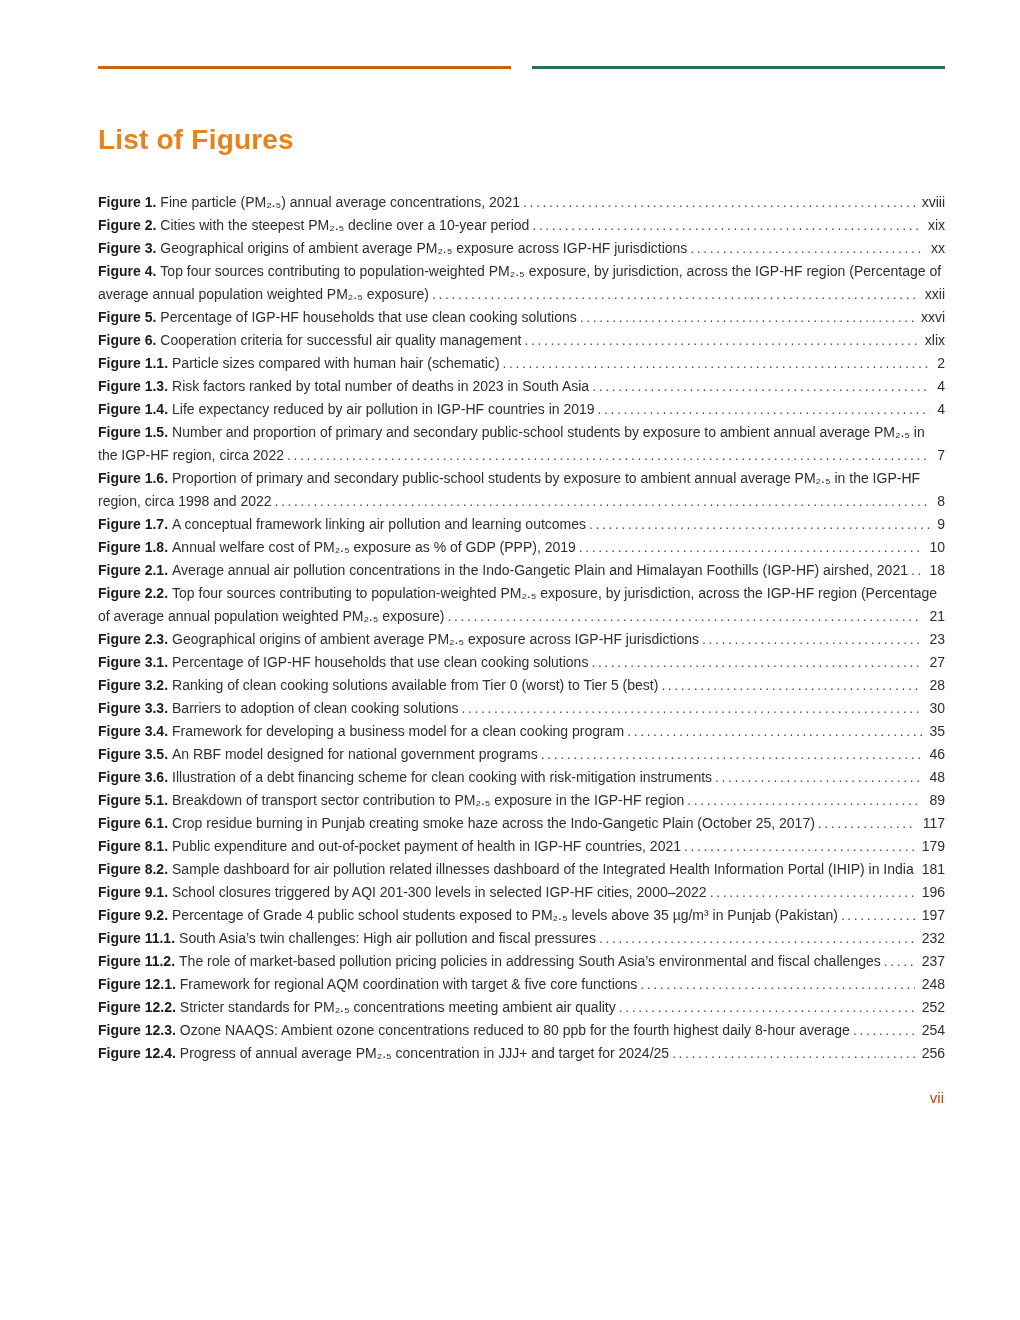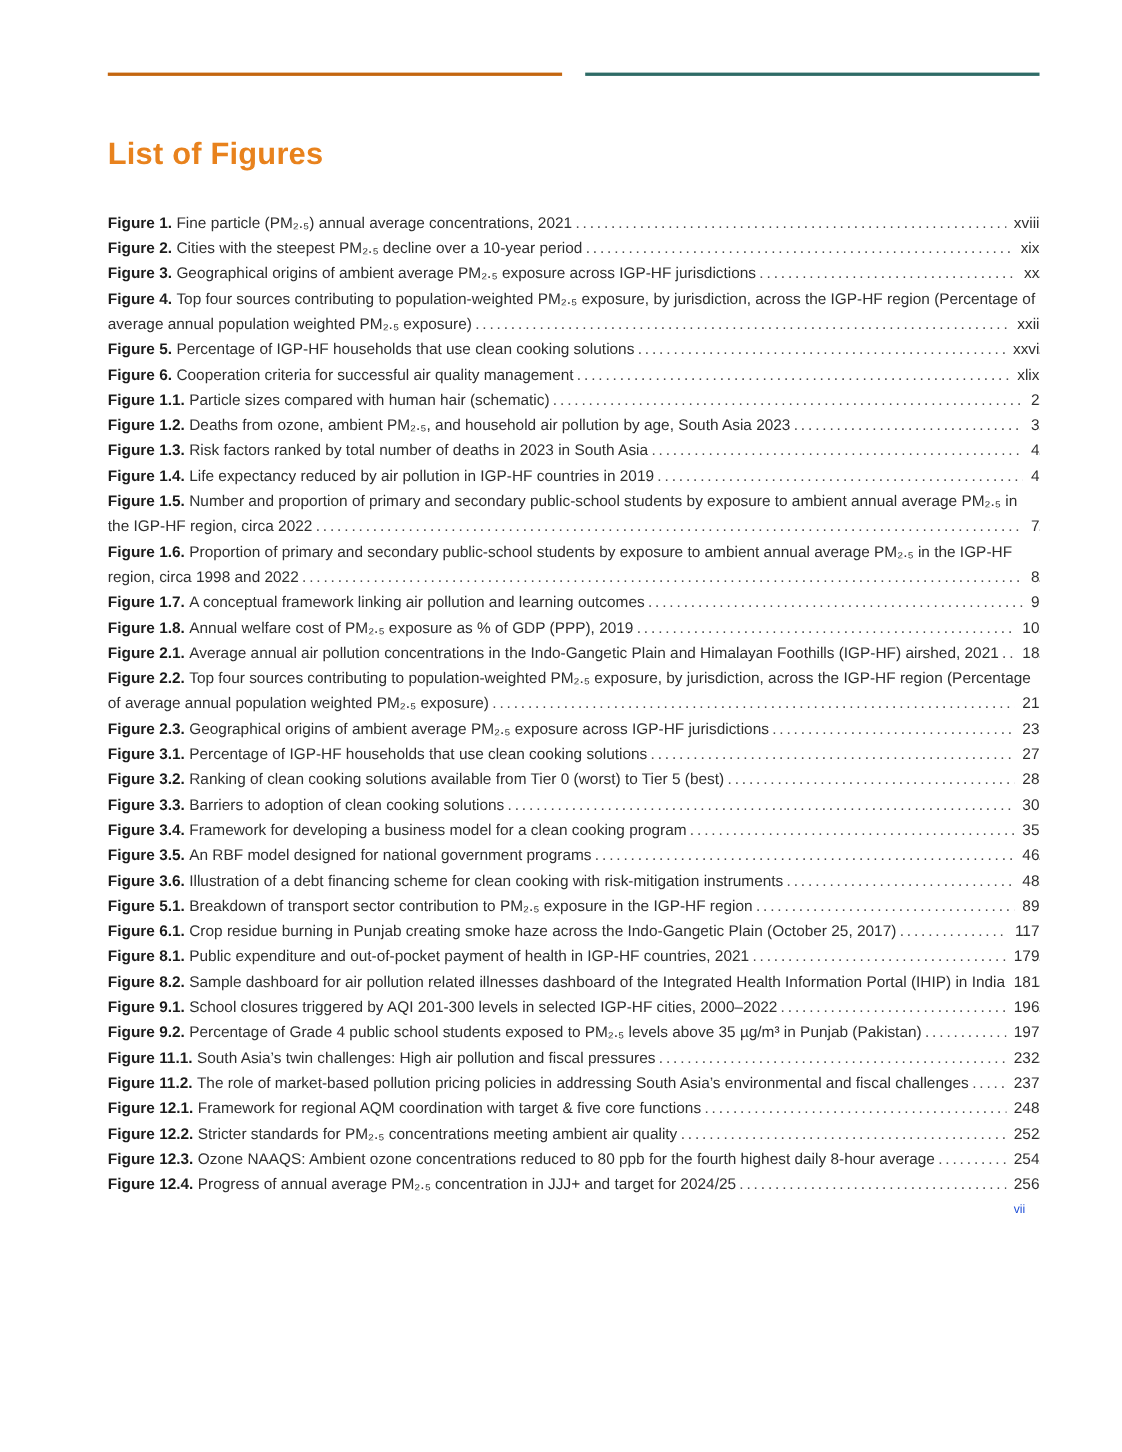--- a/index.html
+++ b/index.html
@@ -127,10 +127,6 @@
     <span class="entry-page">2</span>
   </div>
 
-  <div class="entry">
-    <span class="entry-label">Figure 1.2.</span><span class="entry-text">Deaths from ozone, ambient PM₂.₅, and household air pollution by age, South Asia 2023</span><span class="dots"></span>
-    <span class="entry-page">3</span>
-  </div>
 
   <div class="entry">
     <span class="entry-label">Figure 1.3.</span><span class="entry-text">Risk factors ranked by total number of deaths in 2023 in South Asia</span><span class="dots"></span>

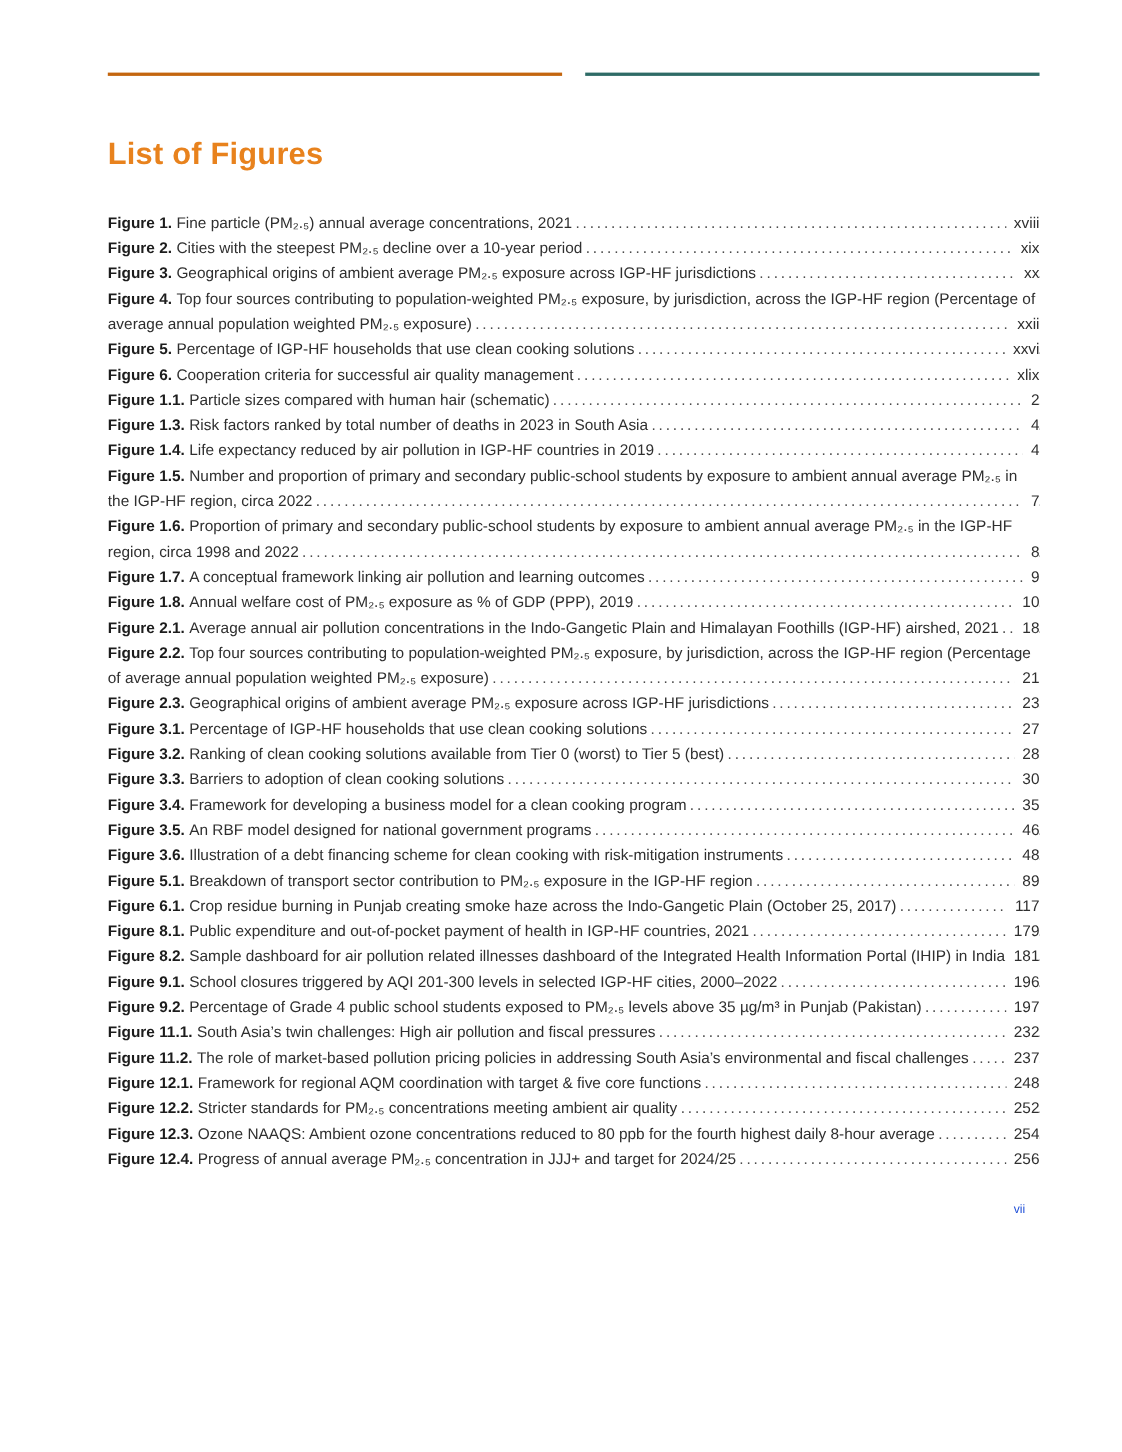--- a/index.html
+++ b/index.html
@@ -73,10 +73,10 @@
   }
   .folio {
     position: absolute;
-    right: 88px;
+    right: 76px;
     bottom: 40px;
-    font-size: 11px;
-    color: #1d4ed8;
+    font-size: 15px;
+    color: #c2410c;
   }
 </style>
 </head>

